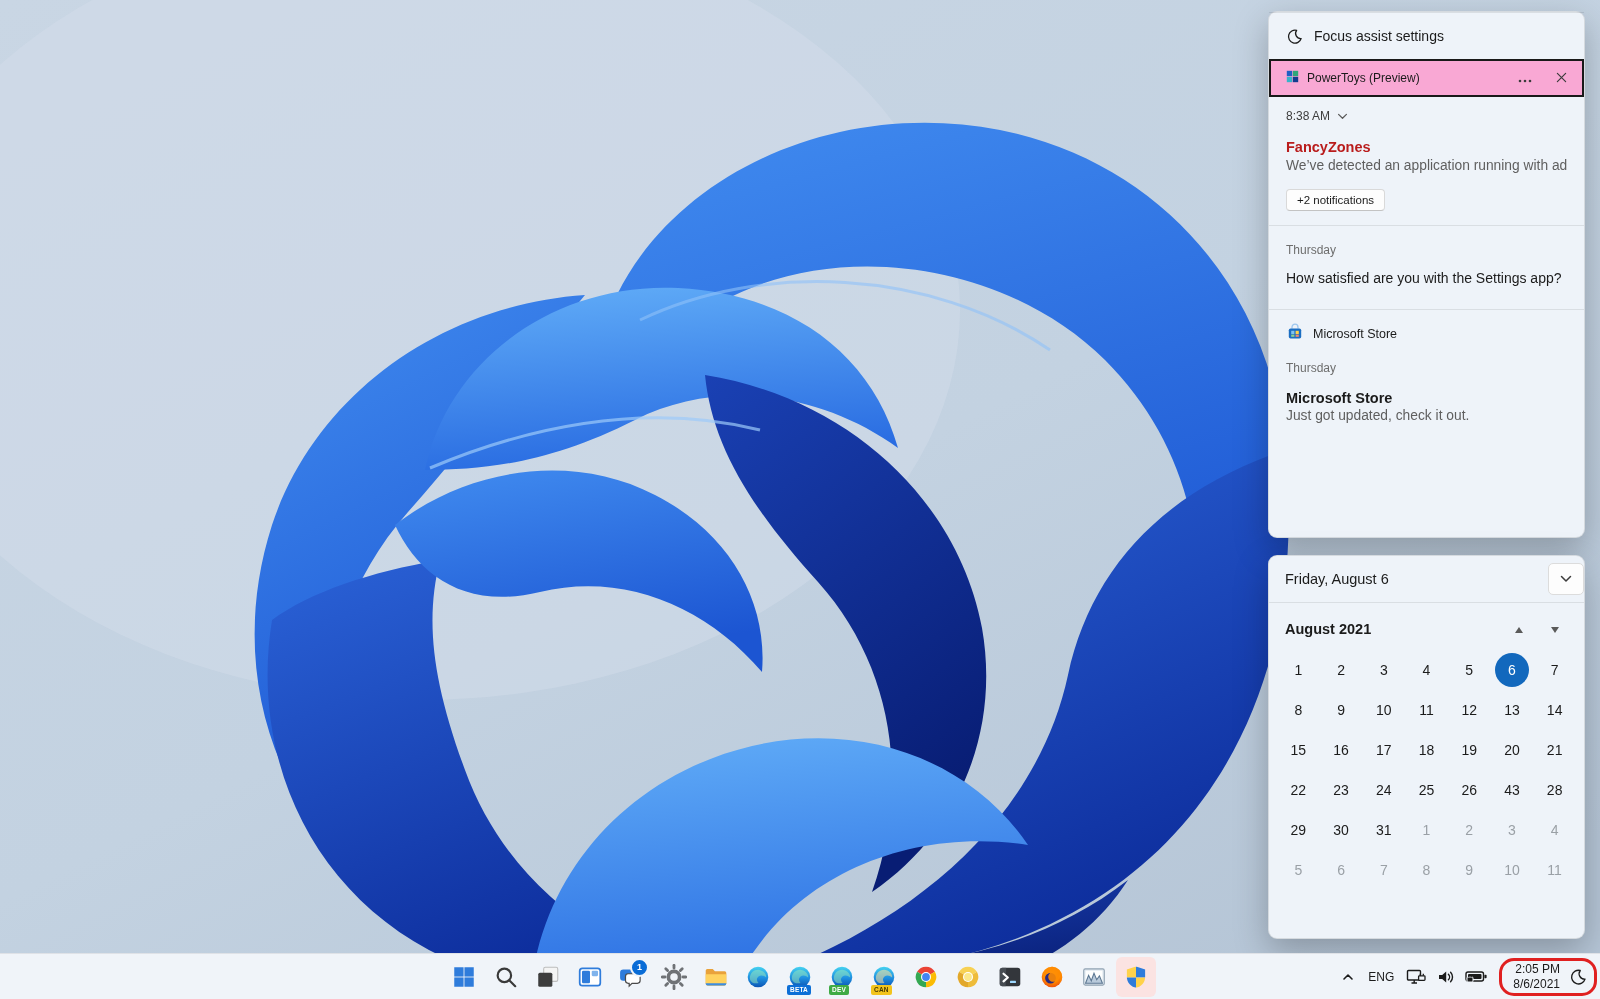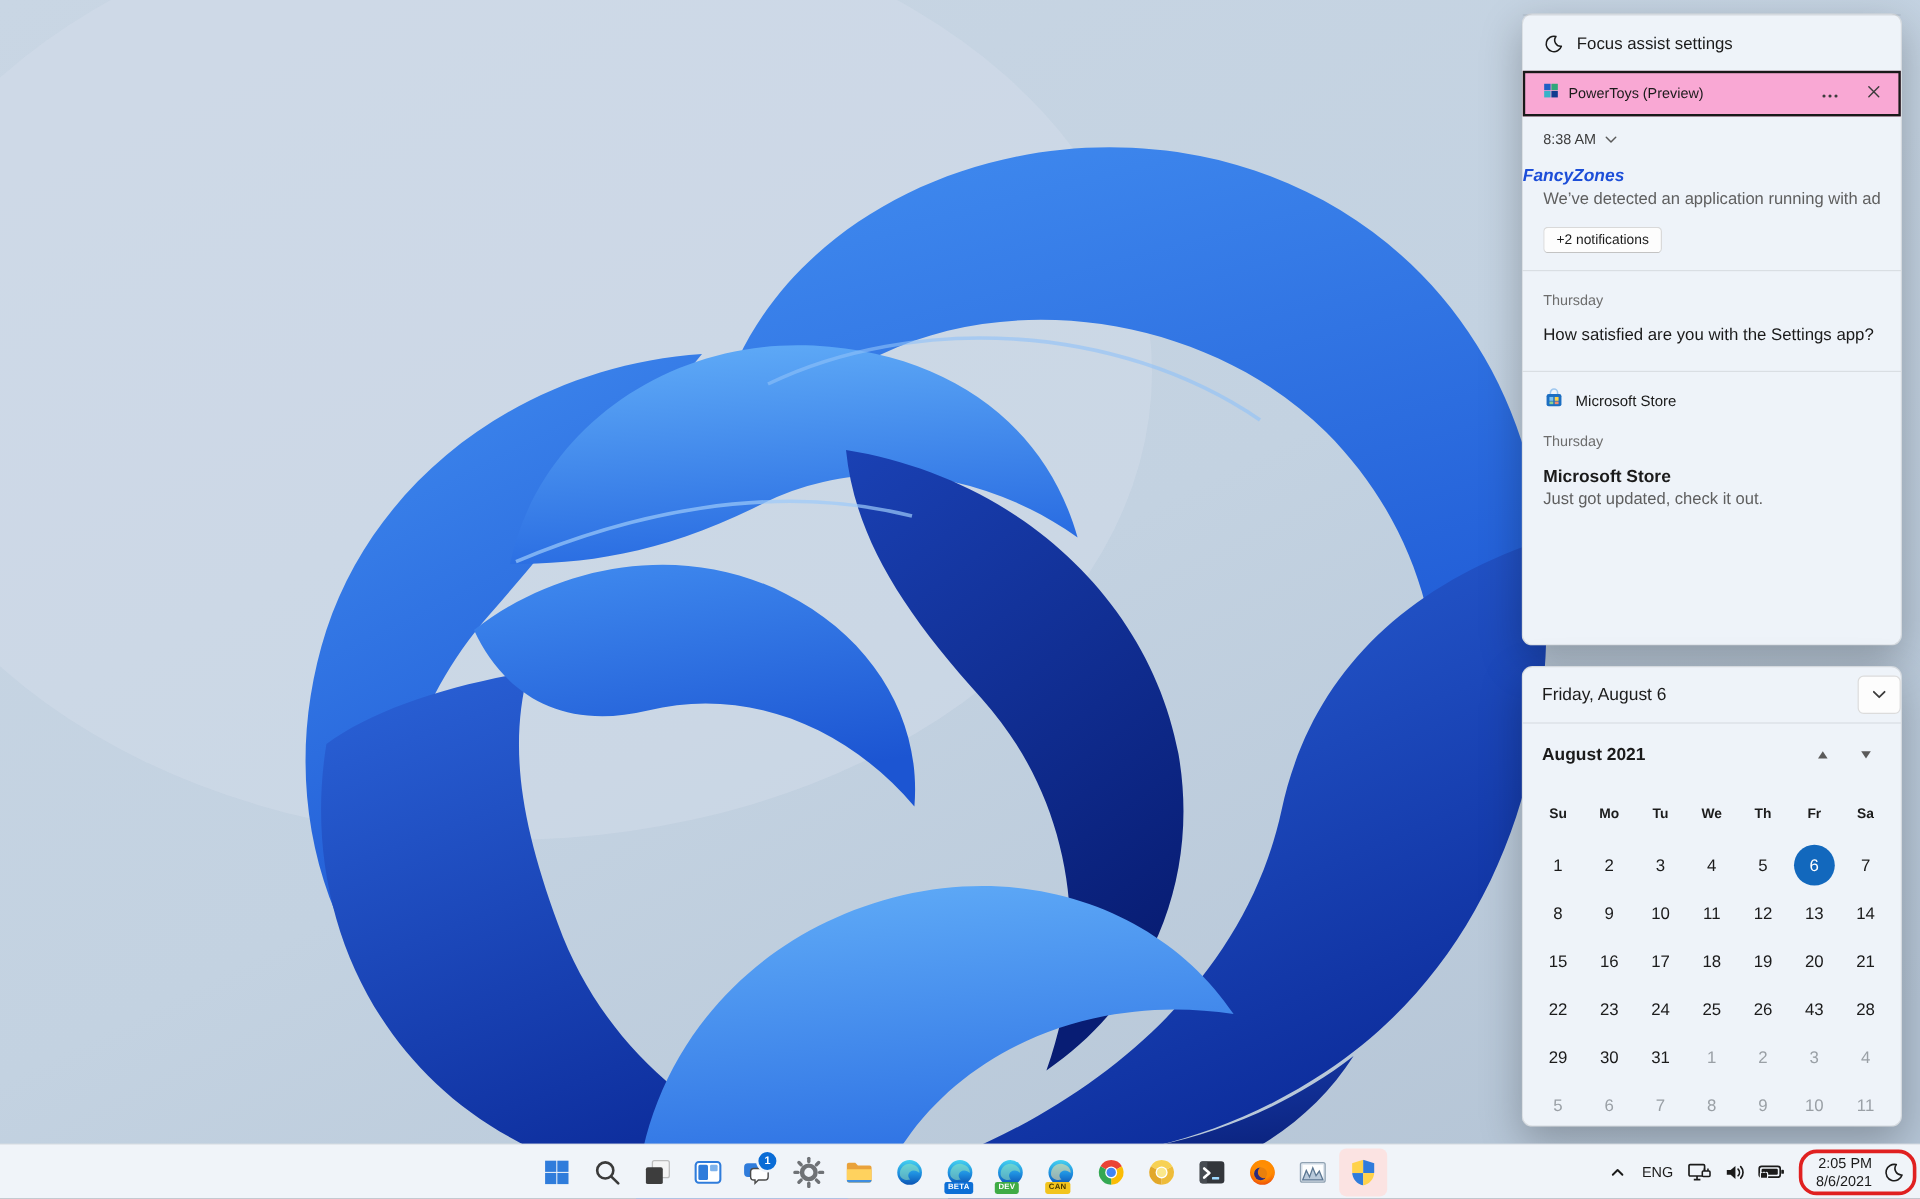--- a/index.html
+++ b/index.html
@@ -23,7 +23,7 @@
   .pt-name{font-size:12px;color:#1b1b1b;}
   .pt-actions{margin-left:auto;display:flex;align-items:center;gap:24px;}
   .time-row{display:flex;align-items:center;gap:7px;margin:10px 17px 0;font-size:12px;color:#3c3c3c;height:18px;}
-  .fz-title{margin:14px 0 0;font-size:14.5px;font-weight:600;color:#1d4ed8;font-style:italic;}
+  .fz-title{margin:14px 17px 0;font-size:14.5px;font-weight:600;color:#b91c1c;}
   .fz-body{margin:3px 17px 0;font-size:13.8px;color:#5f5f5f;white-space:nowrap;overflow:hidden;}
   .more-btn{margin:16px 17px 14px;}
   .app-row{display:flex;align-items:center;gap:9px;padding:13px 17px 0;font-size:12.5px;color:#1b1b1b;}

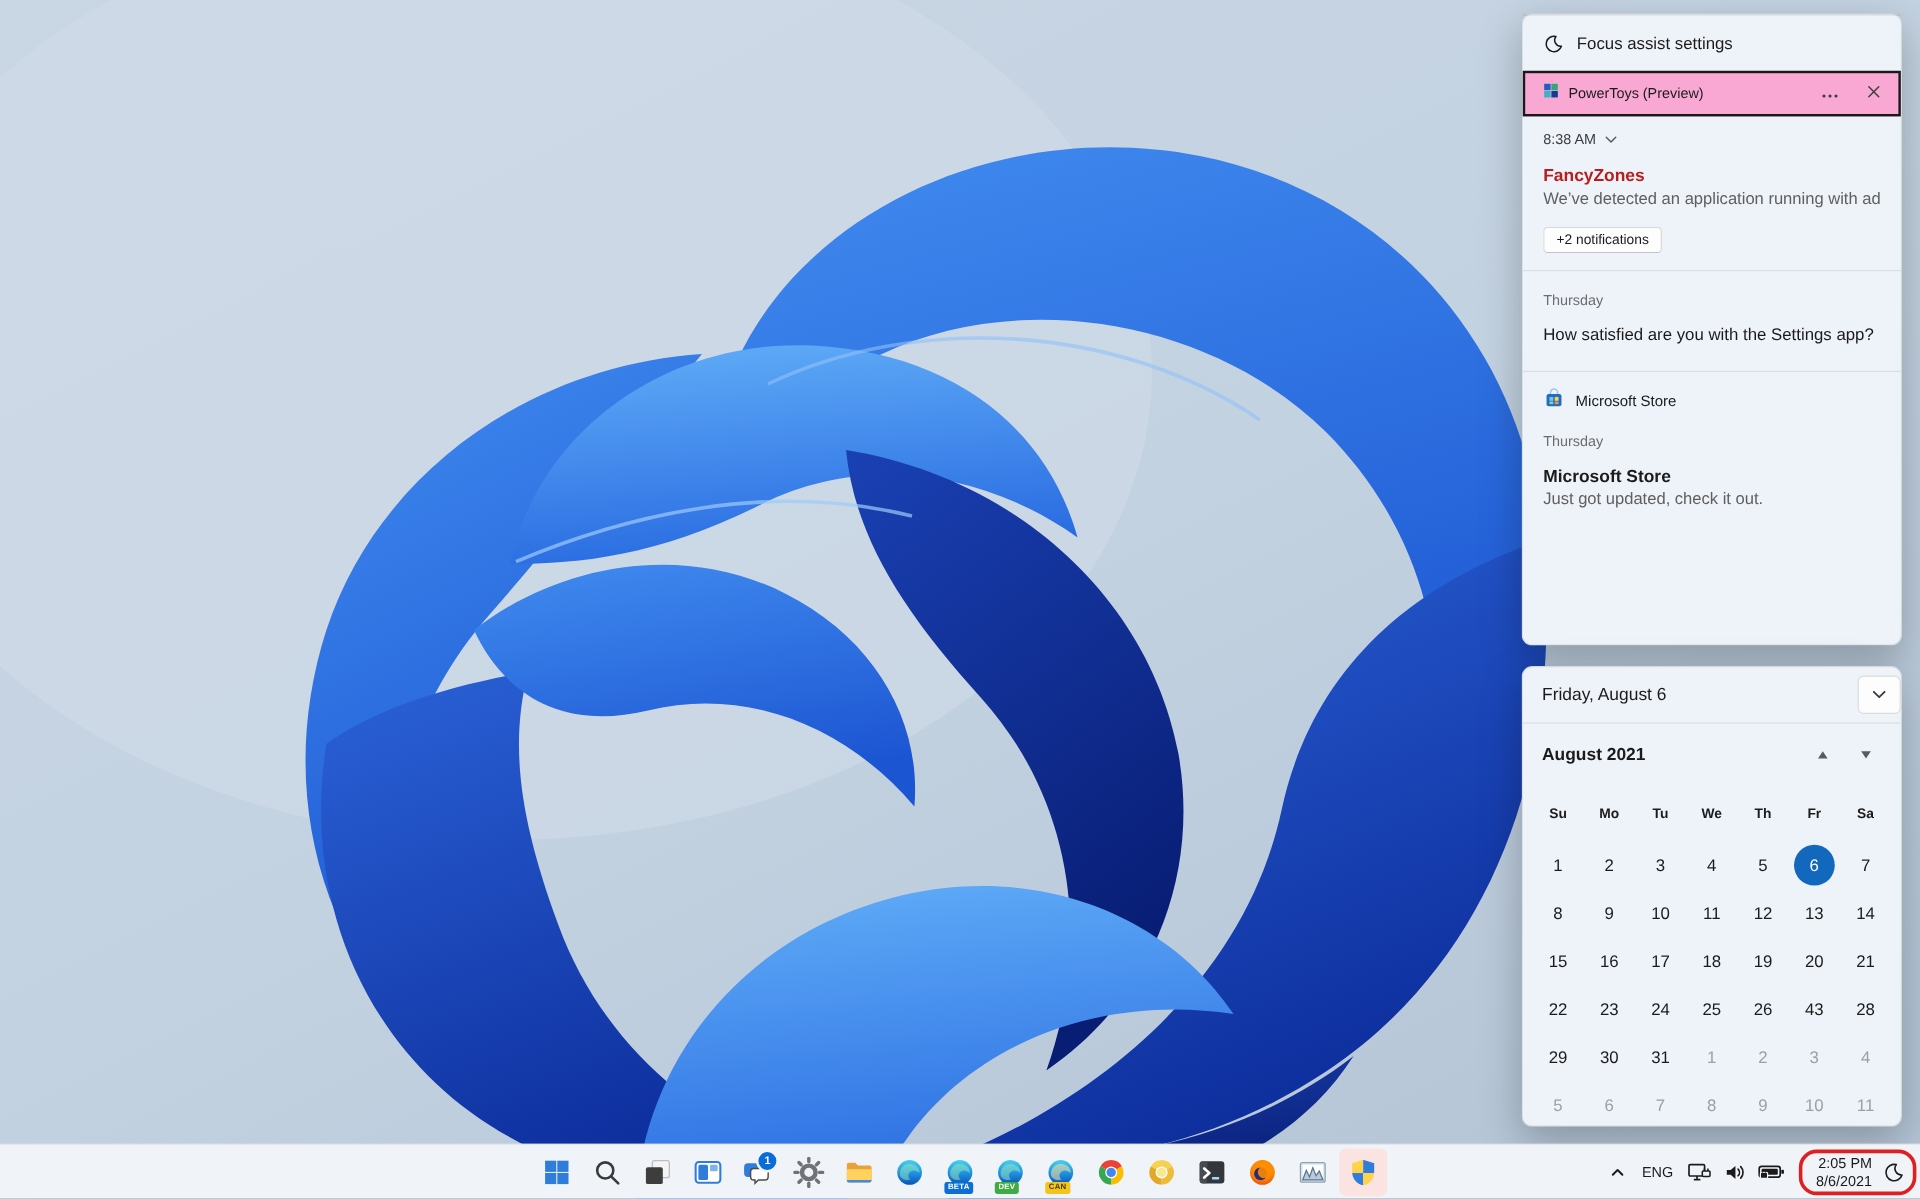--- a/index.html
+++ b/index.html
@@ -227,15 +227,6 @@
         </span>
       </span>
     </div>
-    <div class="cal-weekdays">
-        <span class="wd">Su</span>
-        <span class="wd">Mo</span>
-        <span class="wd">Tu</span>
-        <span class="wd">We</span>
-        <span class="wd">Th</span>
-        <span class="wd">Fr</span>
-        <span class="wd">Sa</span>
-      </div>
     <div class="cal-grid">
         <div class="daycell">
           <span class="num">1</span>

